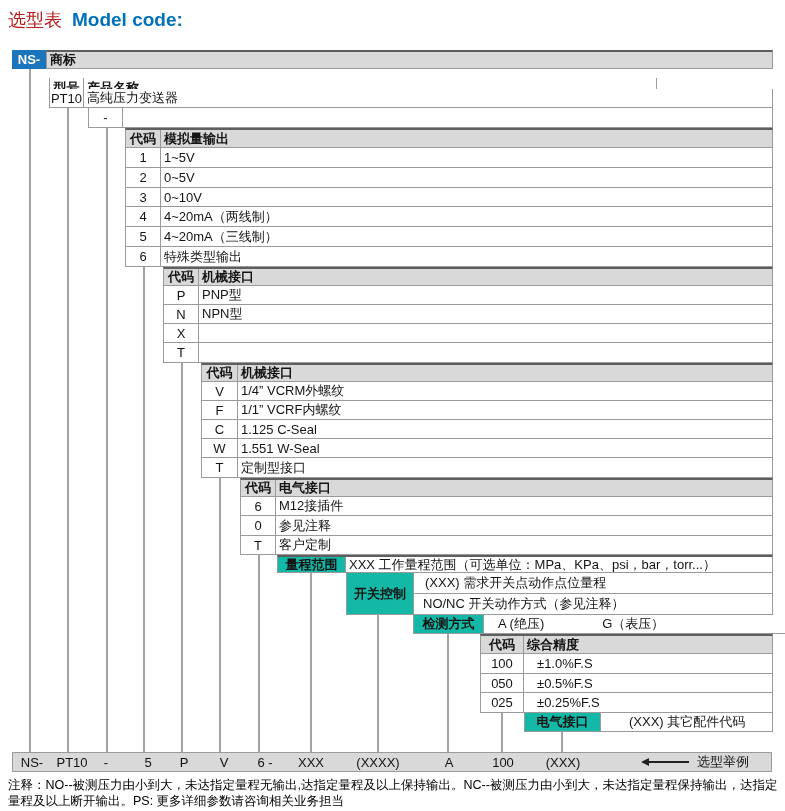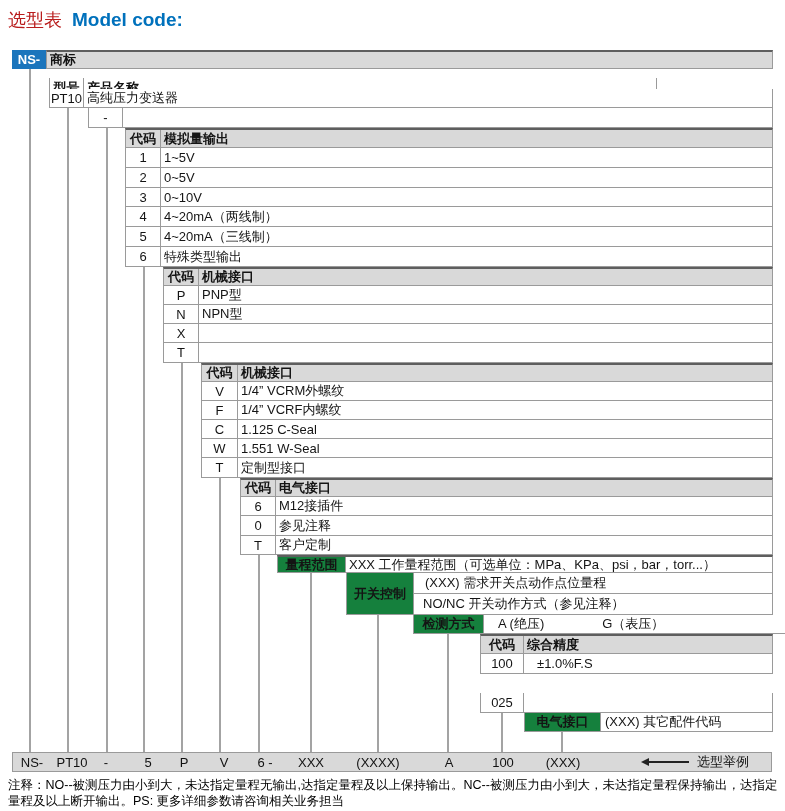--- a/index.html
+++ b/index.html
@@ -135,7 +135,7 @@
   </div>
   <div class="row" style="left:201px;top:401px;width:572px;height:19px">
     <div class="cc" style="width:36px">F</div>
-    <div class="lb">1/4” VCRF内螺纹</div>
+    <div class="lb">1/1” VCRF内螺纹</div>
   </div>
   <div class="row" style="left:201px;top:420px;width:572px;height:19px">
     <div class="cc" style="width:36px">C</div>

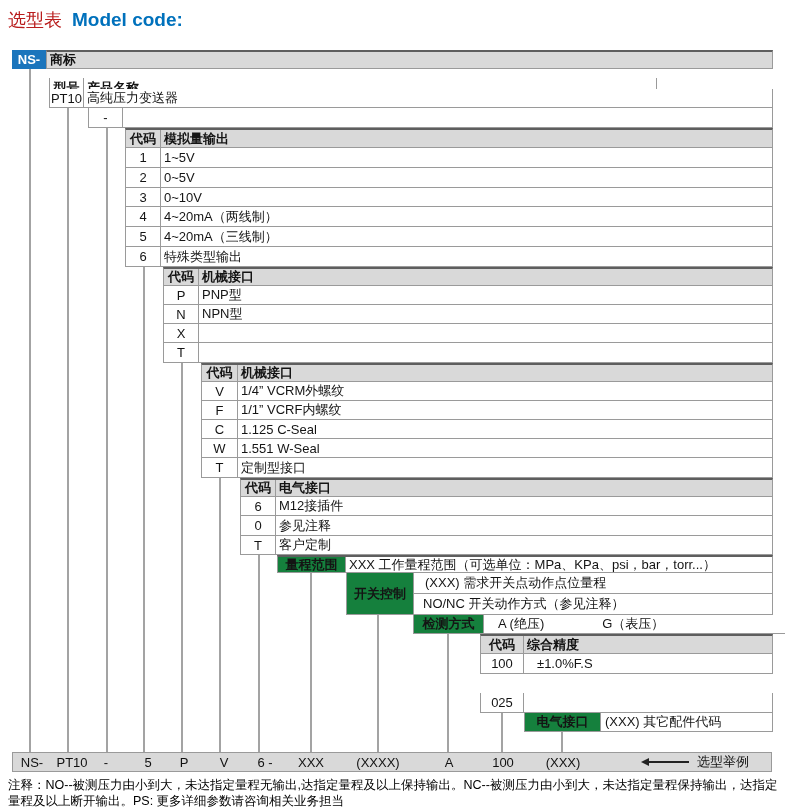--- a/index.html
+++ b/index.html
@@ -16,7 +16,7 @@
   .row.topdark{border-top:2px solid #5e5e5e;}
   .cc{box-sizing:border-box;flex:0 0 auto;border-right:1px solid #9a9a9a;
       display:flex;align-items:center;justify-content:center;}
-  .cc.gray{background:#15803d;font-weight:bold;}
+  .cc.gray{background:#14b8a6;font-weight:bold;}
   .lb{display:flex;align-items:center;padding-left:3px;flex:1;min-width:0;white-space:nowrap;}
   .bold{font-weight:bold;}
   .col{flex:1;display:flex;flex-direction:column;}

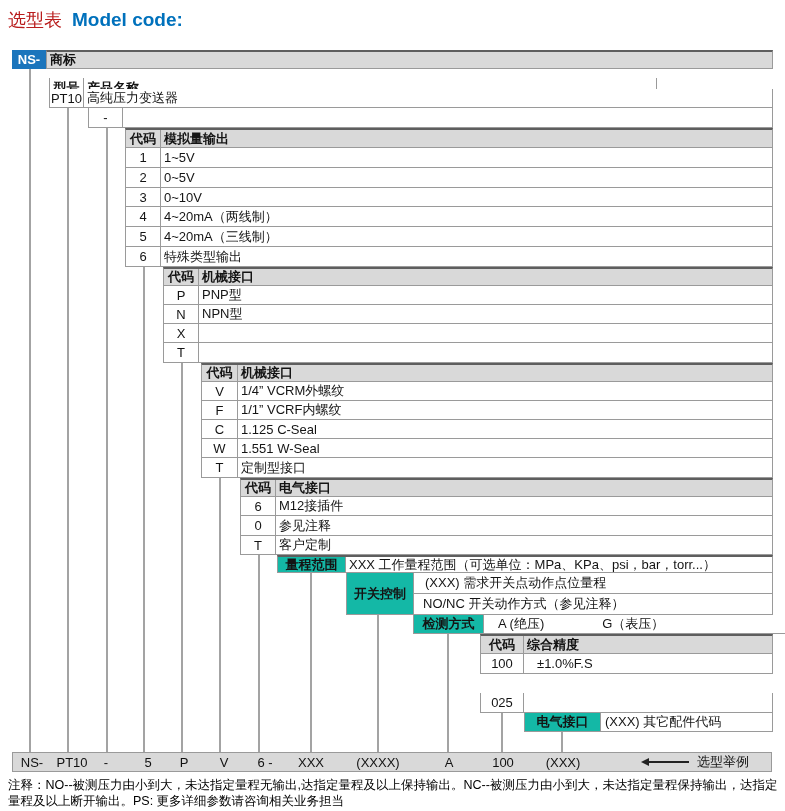--- a/index.html
+++ b/index.html
@@ -196,6 +196,10 @@
     <div class="cc" style="width:43px">100</div>
     <div class="lb" style="padding-left:13px">±1.0%F.S</div>
   </div>
+  <div class="row" style="left:480px;top:674px;width:293px;height:19px">
+    <div class="cc" style="width:43px">050</div>
+    <div class="lb" style="padding-left:13px">±0.5%F.S</div>
+  </div>
   <div class="row" style="left:480px;top:693px;width:293px;height:20px">
     <div class="cc" style="width:43px">025</div>
   </div>

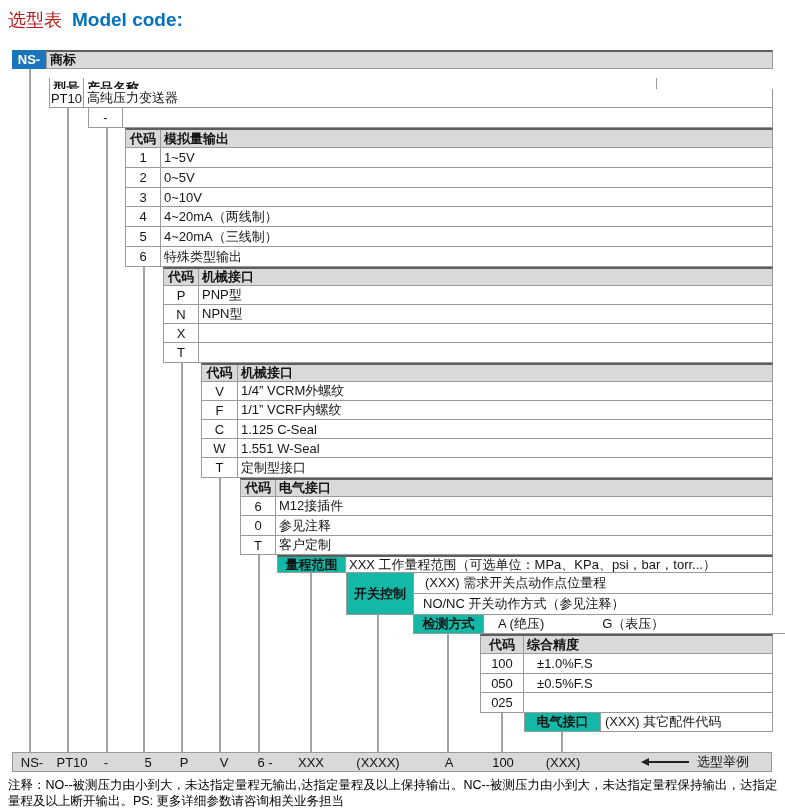--- a/index.html
+++ b/index.html
@@ -202,6 +202,7 @@
   </div>
   <div class="row" style="left:480px;top:693px;width:293px;height:20px">
     <div class="cc" style="width:43px">025</div>
+    <div class="lb" style="padding-left:13px">±0.25%F.S</div>
   </div>
 
   <div class="row" style="left:524px;top:713px;width:249px;height:19px">

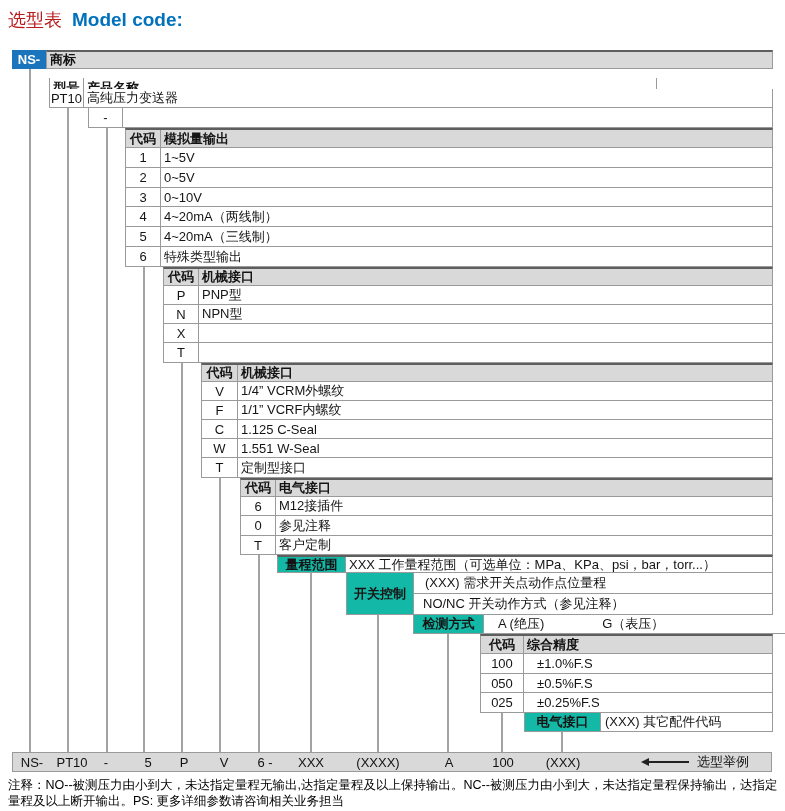--- a/index.html
+++ b/index.html
@@ -207,7 +207,7 @@
 
   <div class="row" style="left:524px;top:713px;width:249px;height:19px">
     <div class="cc gray" style="width:76px">电气接口</div>
-    <div class="lb" style="padding-left:4px">(XXX) 其它配件代码</div>
+    <div class="lb" style="padding-left:28px">(XXX) 其它配件代码</div>
   </div>
 
   <div class="exbar" style="left:12px;top:752px;width:760px;height:20px">

